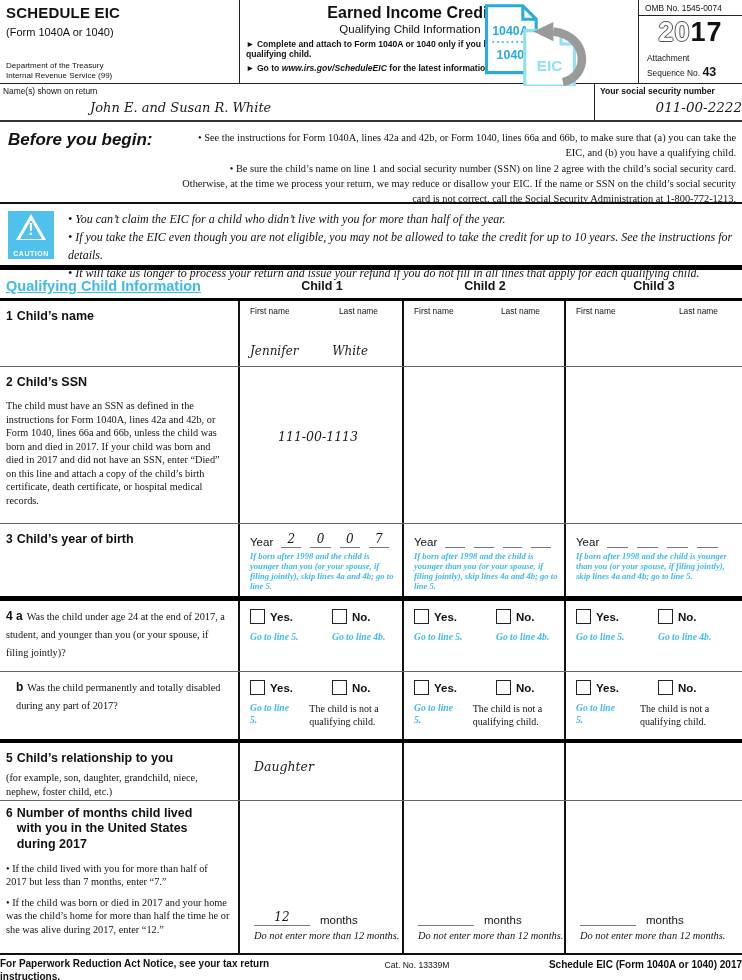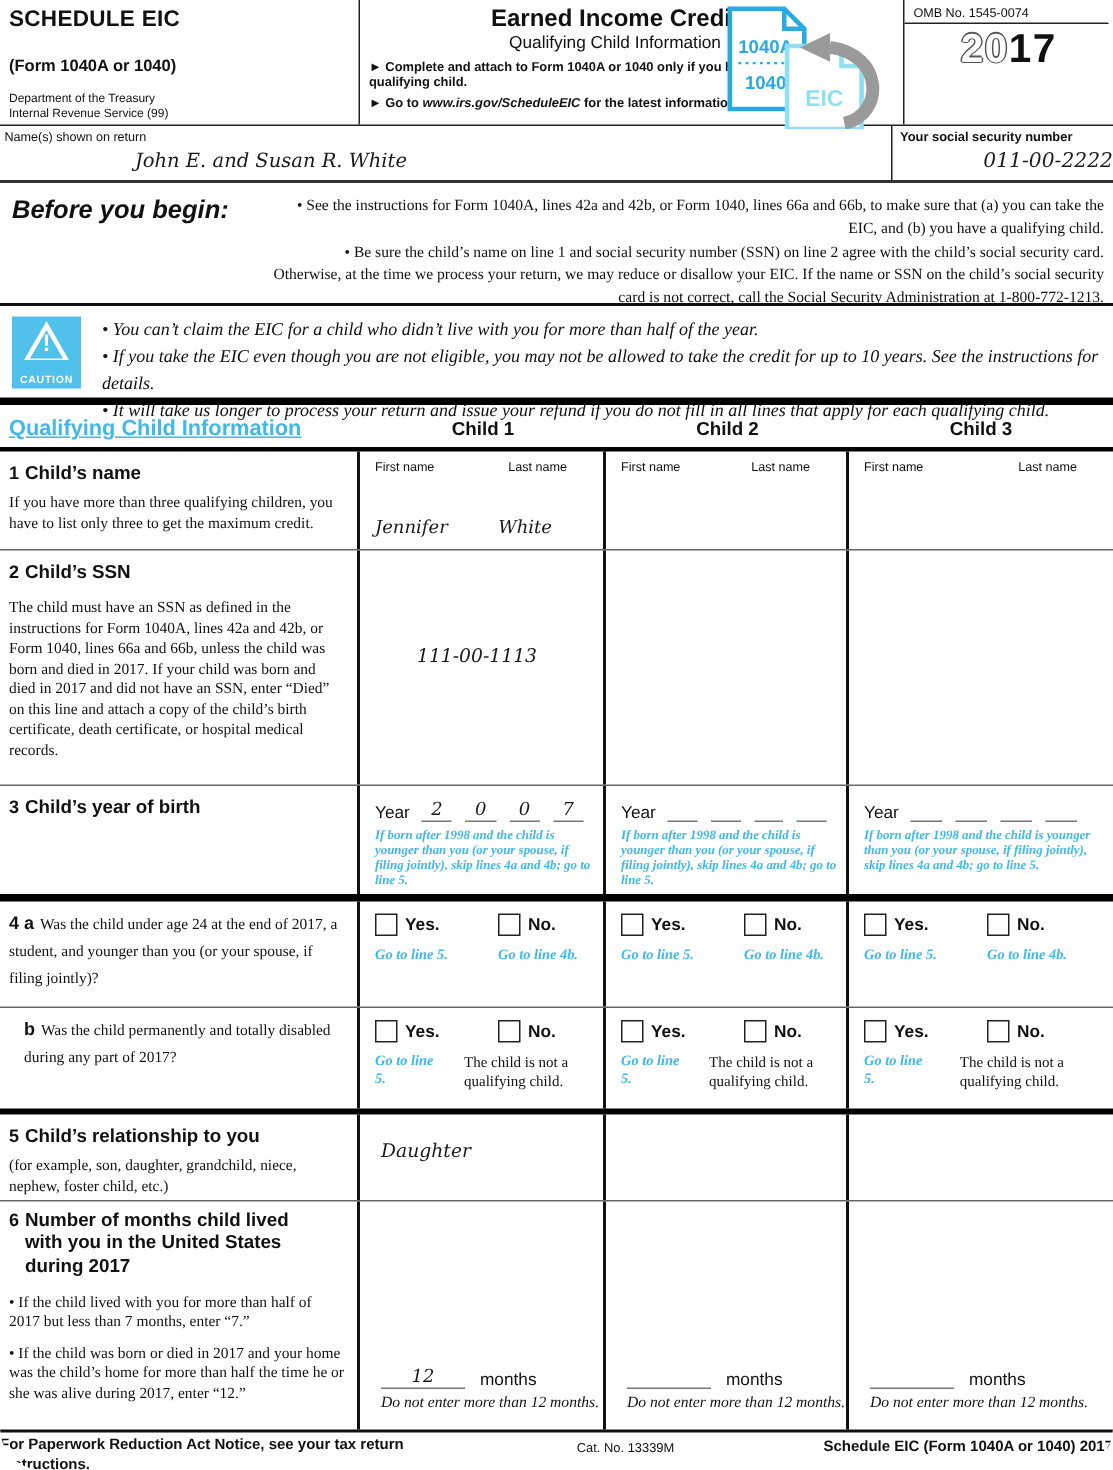--- a/index.html
+++ b/index.html
@@ -4,7 +4,7 @@
 <style>
   * { margin:0; padding:0; box-sizing:border-box; }
   body { background:#fff; font-family:"Liberation Sans", sans-serif; color:#111; }
-  .page { width:742px; height:980px; margin:0 auto; position:relative; background:#fff; overflow:hidden;border-radius:28px; }
+  .page { width:742px; height:980px; margin:0 auto; position:relative; background:#fff; overflow:hidden; }
   .serif { font-family:"Liberation Serif", serif; }
   .hand { font-family:"DejaVu Serif", serif; font-style:italic; color:#1a1a1a; }
   .blue-it { color:#3eb9ea; font-family:"Liberation Serif", serif; font-style:italic; font-weight:bold; }

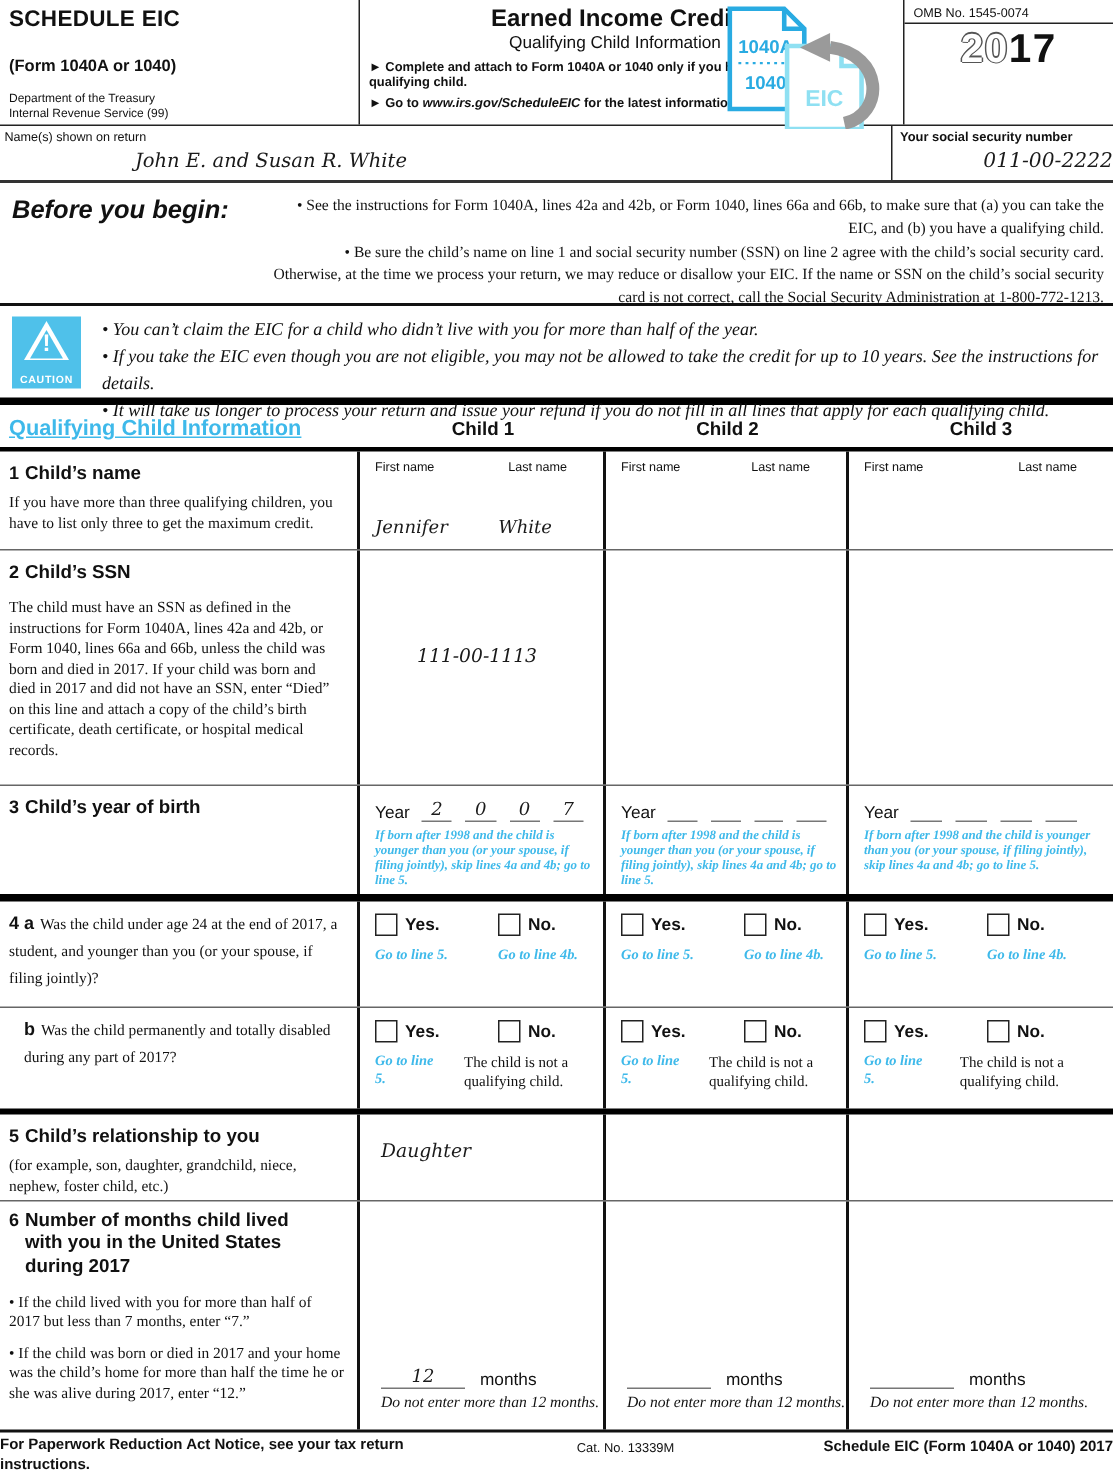--- a/index.html
+++ b/index.html
@@ -21,7 +21,7 @@
   .instr { font-size:8.6px; font-weight:bold; margin:4px 0 0 6px; width:300px; }
   .instr .url { font-style:italic; }
   .hdr-icon { position:absolute; left:238px; top:2px; width:124px; height:84px; }
-  .hdr-right { width:140px; border-left:1.5px solid #222; display:flex; flex-direction:column; }
+  .hdr-right { width:104px; border-left:1.5px solid #222; display:flex; flex-direction:column; }
   .omb { font-size:8.4px; padding:3px 0 2px 6px; border-bottom:1px solid #222; }
   .year { text-align:center; font-size:27px; font-weight:bold; line-height:1.1; margin-top:2px; letter-spacing:1px; }
   .yr-outline { color:#fff; text-shadow:-1px 0 #555,1px 0 #555,0 -1px #555,0 1px #555; }

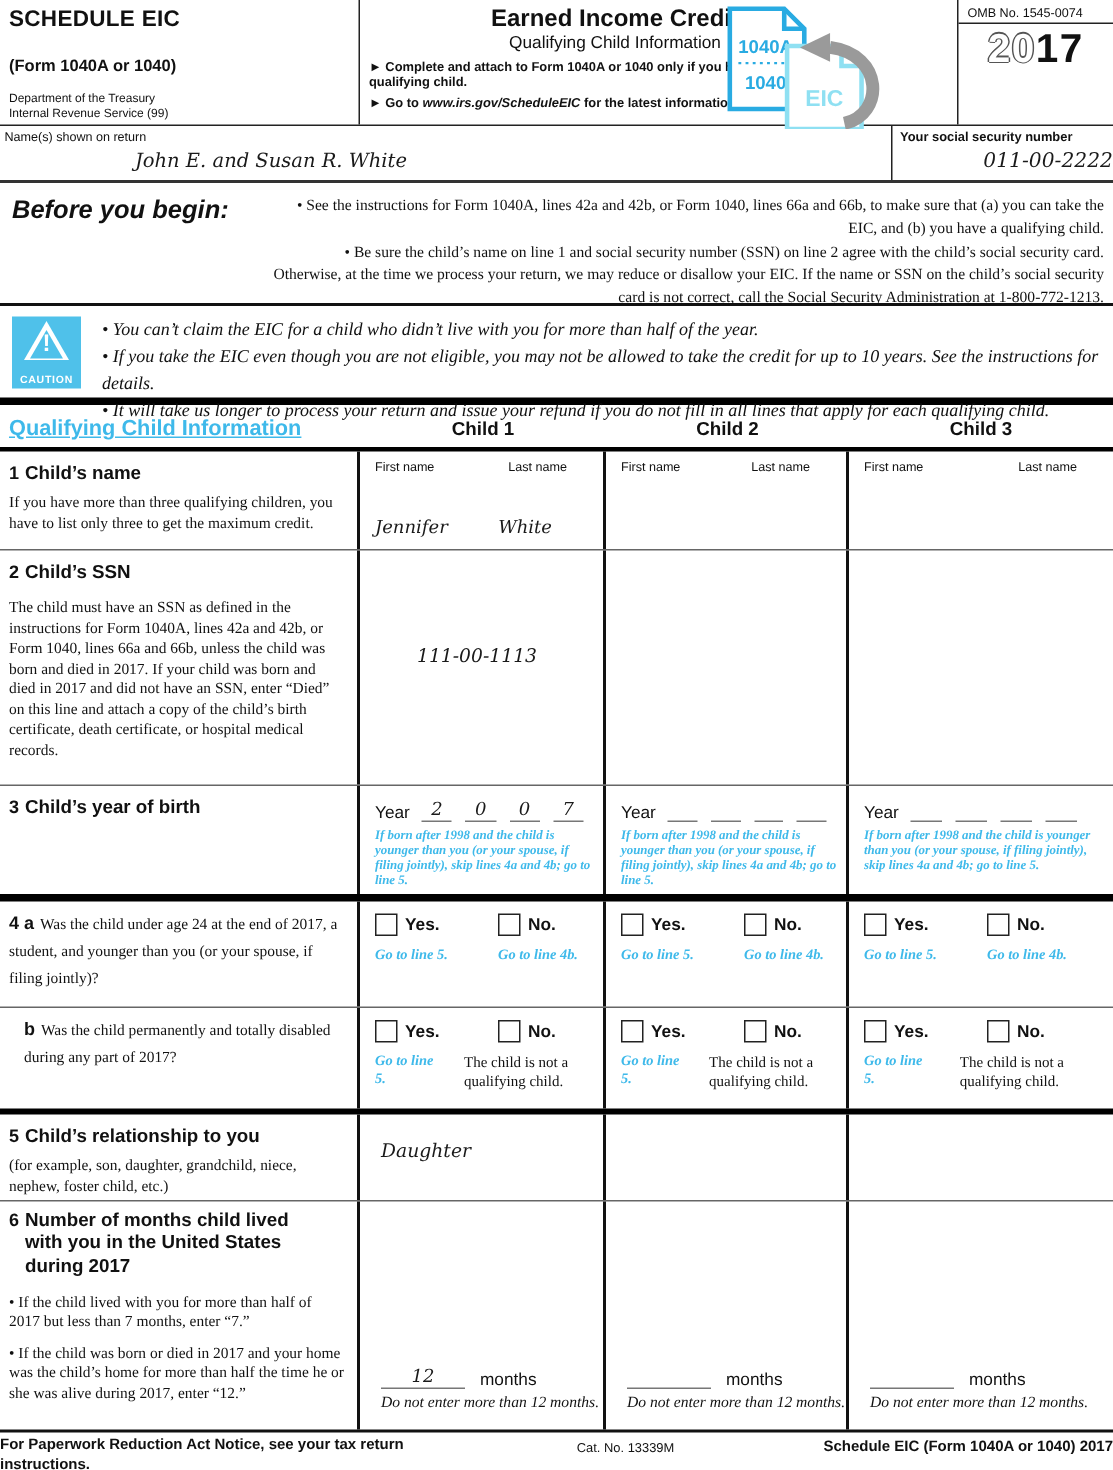--- a/index.html
+++ b/index.html
@@ -13,7 +13,7 @@
   .hdr { height:84px; display:flex; border-bottom:1px solid #222; position:relative; }
   .hdr-left { width:240px; border-right:1.5px solid #222; padding:4px 6px 2px 6px; display:flex; flex-direction:column; }
   .sched { font-size:15px; font-weight:bold; letter-spacing:.2px; }
-  .formno { font-size:11px; font-weight:bold; margin-top:17px; }
+  .formno { font-size:11px; font-weight:normal; margin-top:5px; }
   .dept { font-size:8px; margin-top:auto; line-height:1.25; }
   .hdr-center { flex:1; position:relative; padding-top:4px; }
   .title { font-size:16px; font-weight:bold; text-align:center; width:320px; margin-left:10px; }

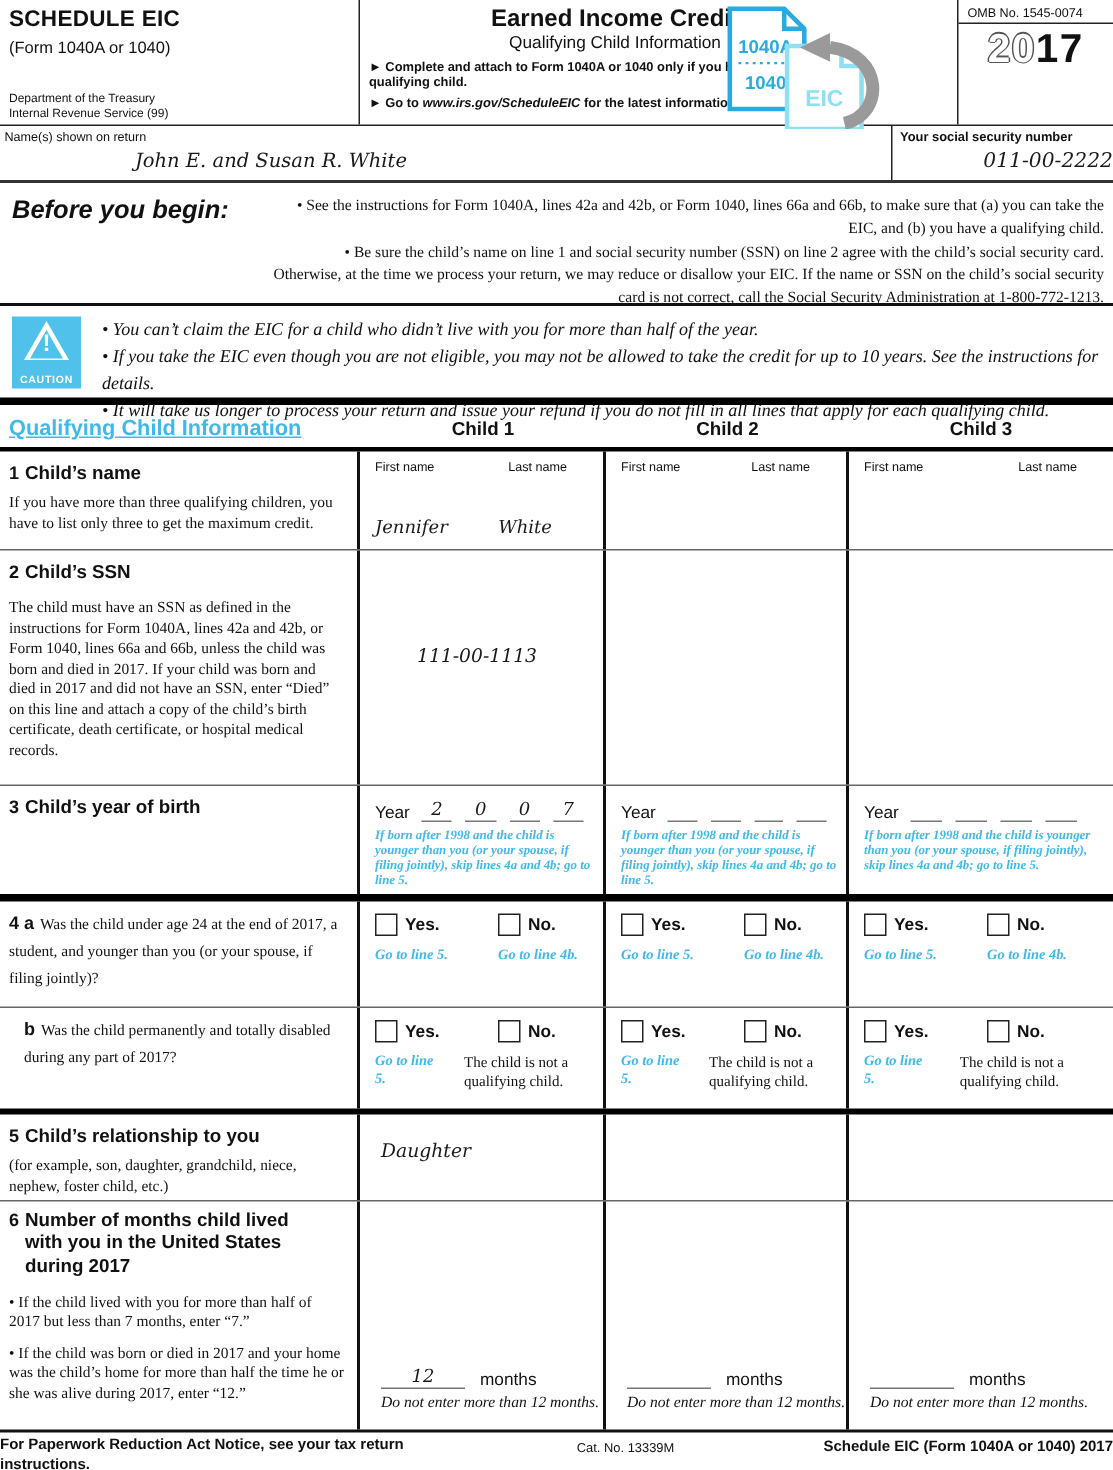--- a/index.html
+++ b/index.html
@@ -145,6 +145,10 @@
     <div class="hdr-right">
       <div class="omb">OMB No. 1545-0074</div>
       <div class="year"><span class="yr-outline">20</span><span>17</span></div>
+      <div class="att">
+        <div>Attachment</div>
+        <div><span>Sequence No. </span><b>43</b></div>
+      </div>
     </div>
   </div>
 

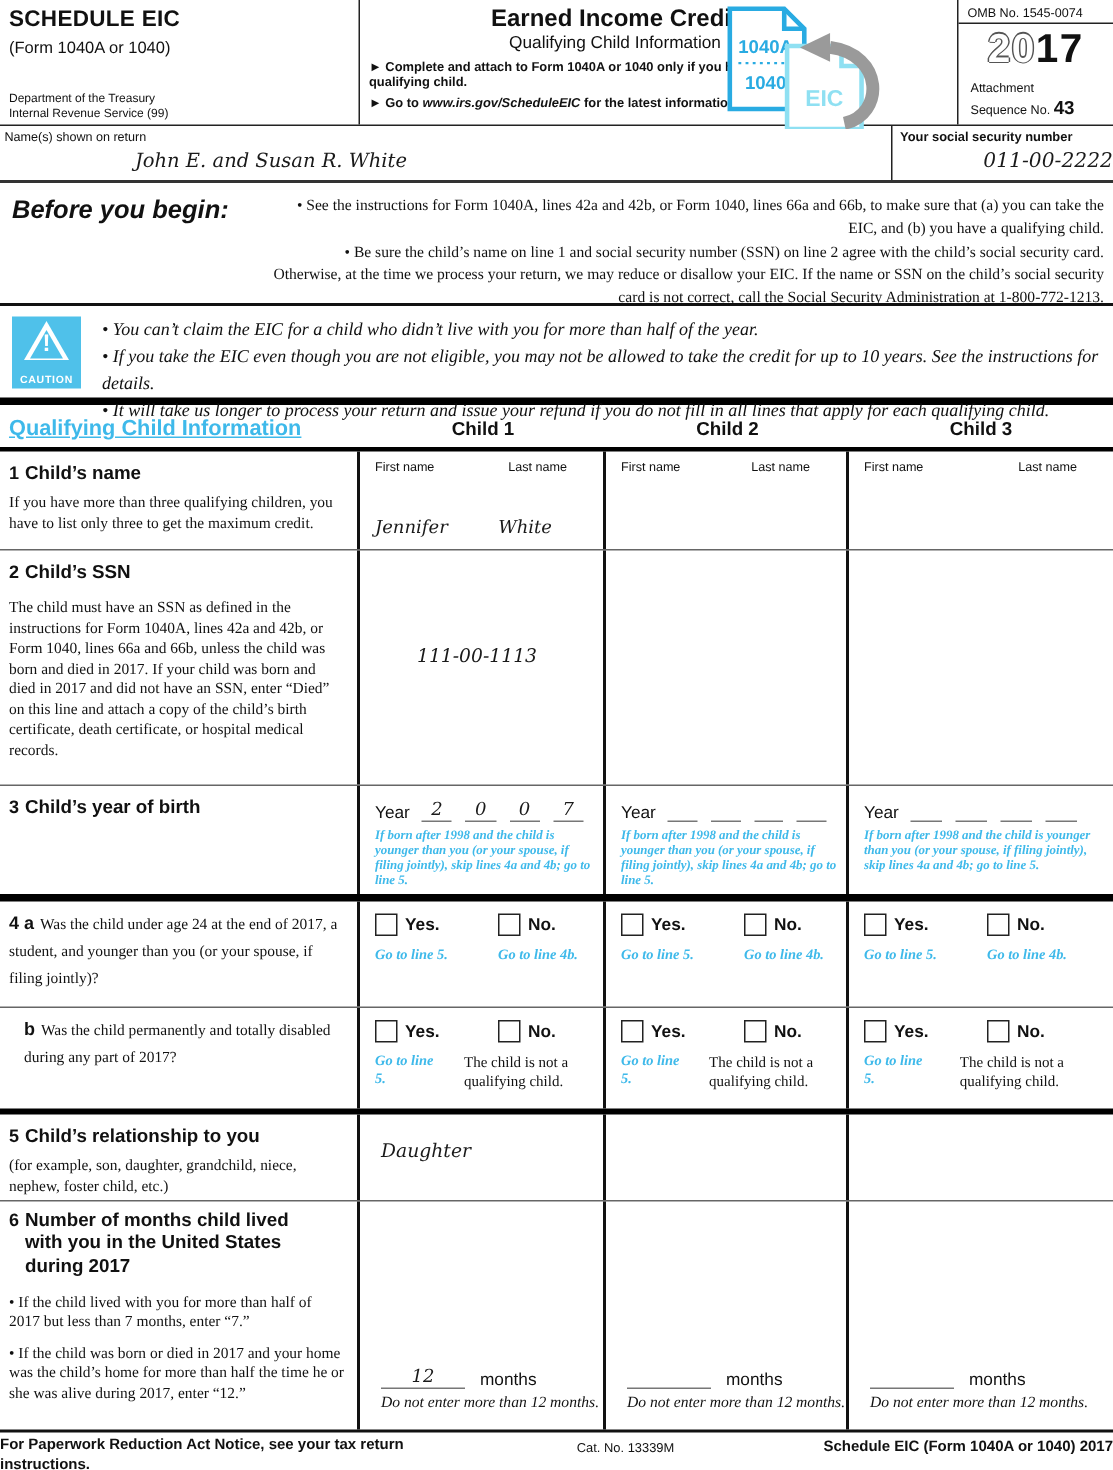--- a/index.html
+++ b/index.html
@@ -195,7 +195,6 @@
   <div class="trow r1 thin">
     <div class="c desc">
       <div><span class="lno">1</span><span class="ltitle">Child’s name</span></div>
-      <div class="lnote">If you have more than three qualifying children, you have to list only three to get the maximum credit.</div>
     </div>
     <div class="c">
       <div class="fl-labels">

